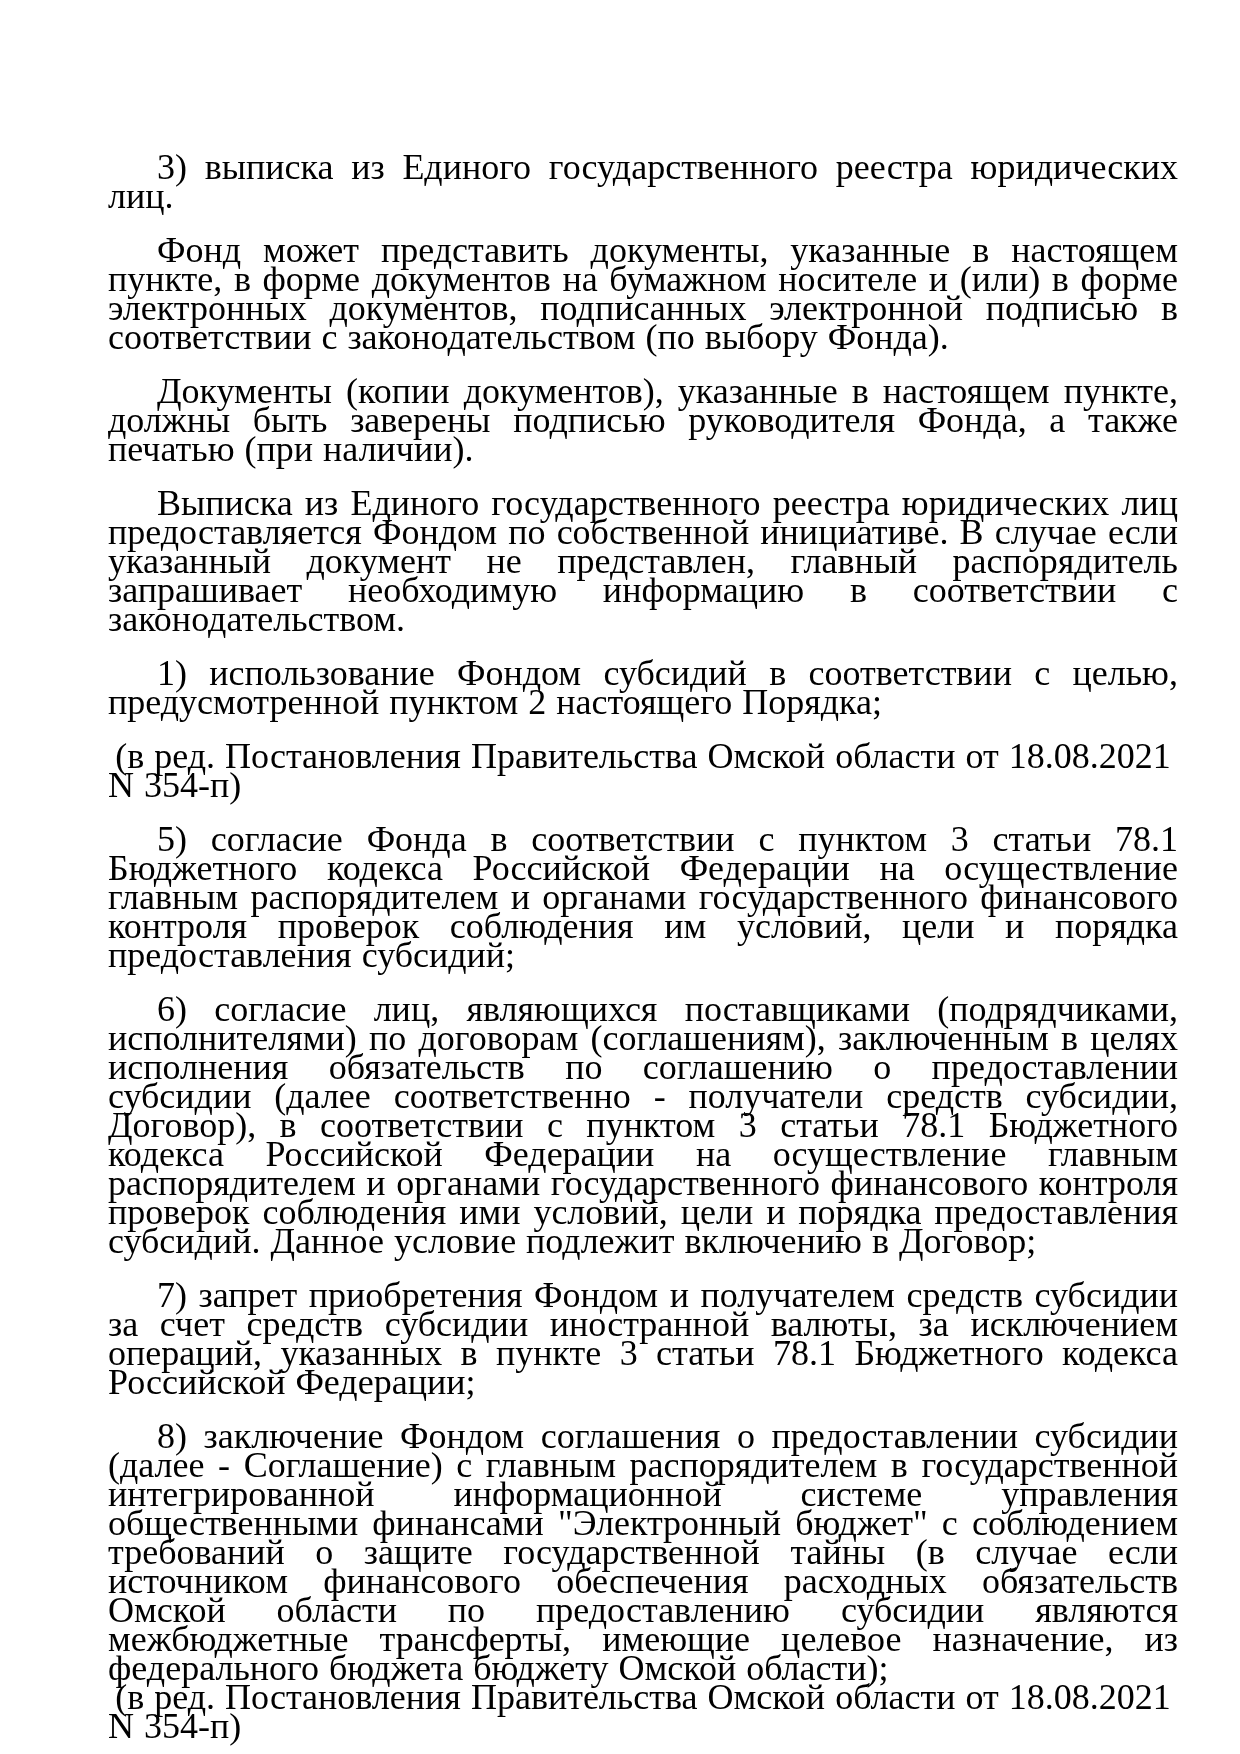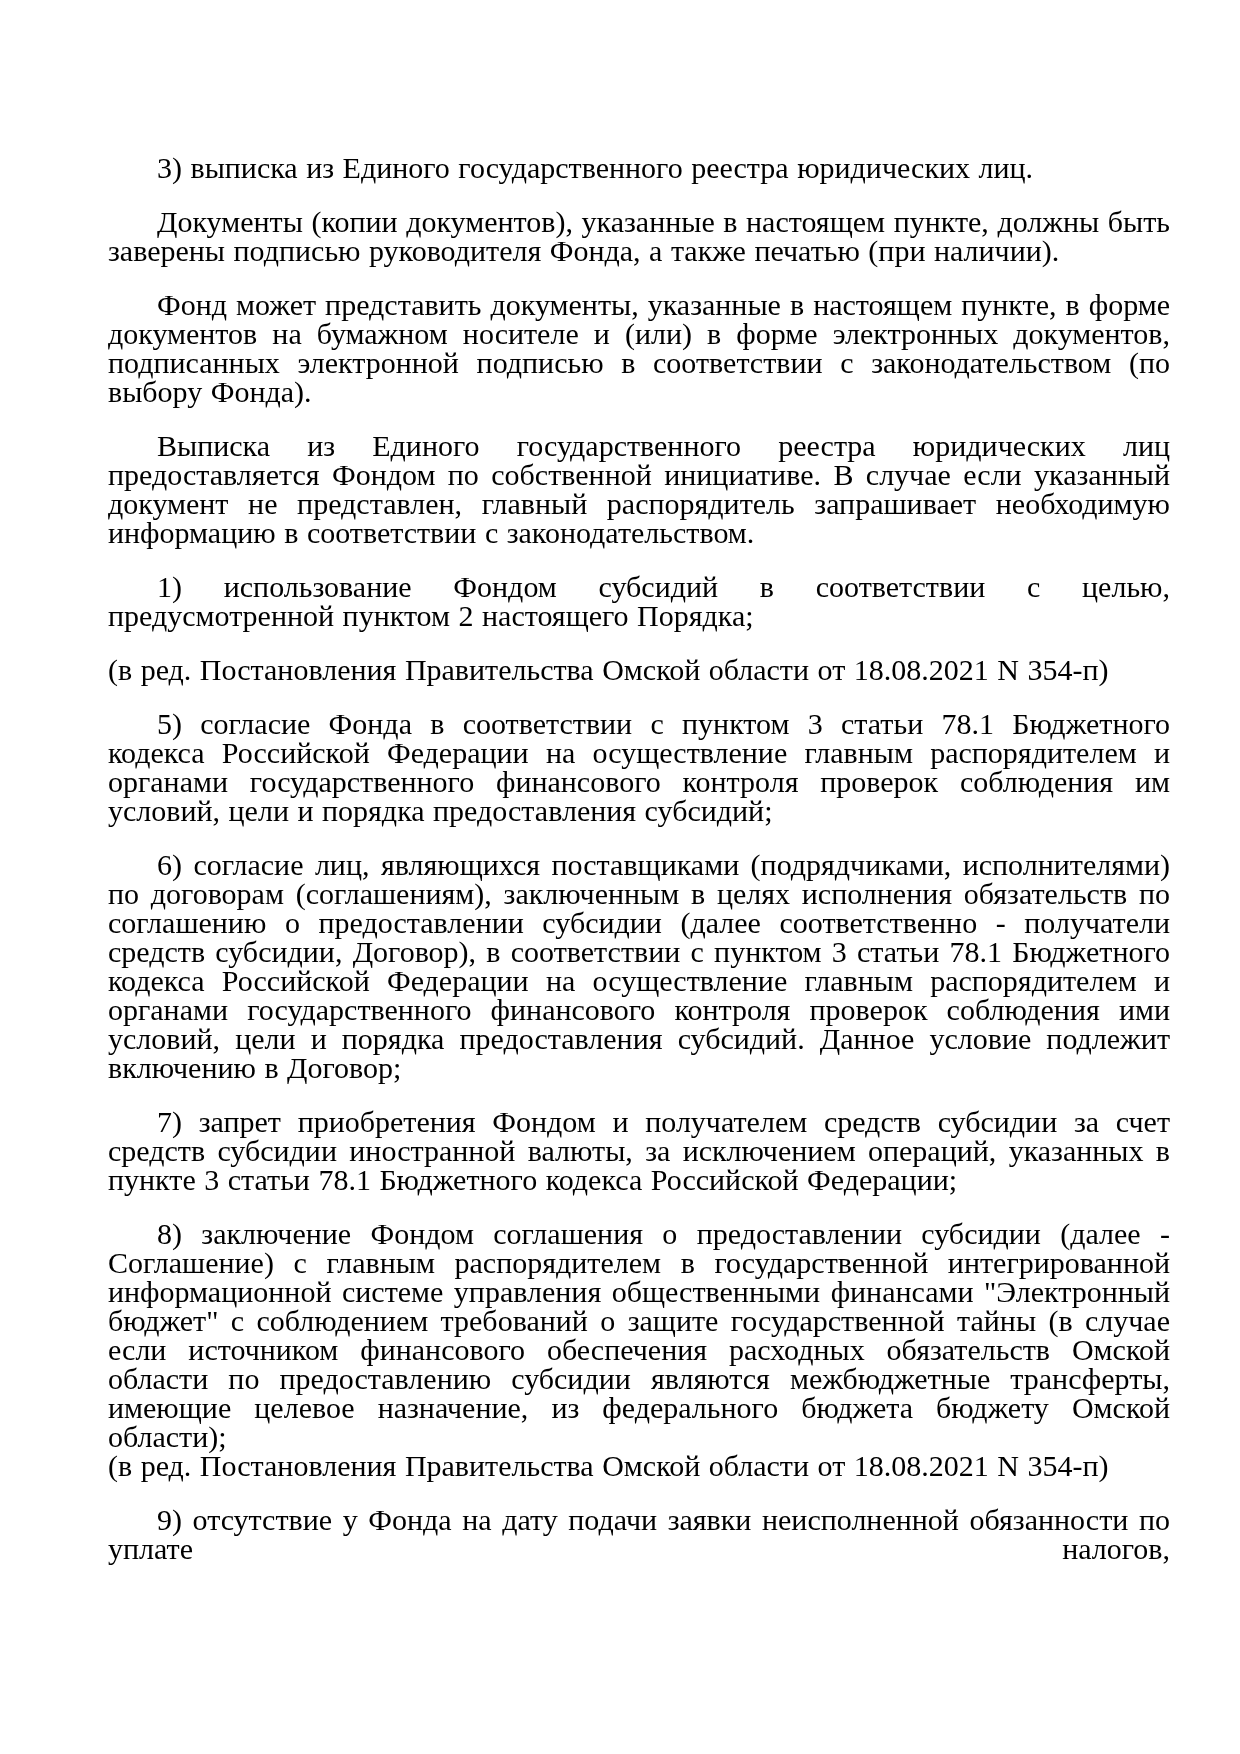--- a/index.html
+++ b/index.html
@@ -26,8 +26,8 @@
     width: 1070px;
   }
   p.para {
-    margin: 0 8px 25px 0;
-    font-size: 30px;
+    margin: 0 0 25px 0;
+    font-size: 36px;
     line-height: 29px;
     text-align: justify;
     text-indent: 49px;

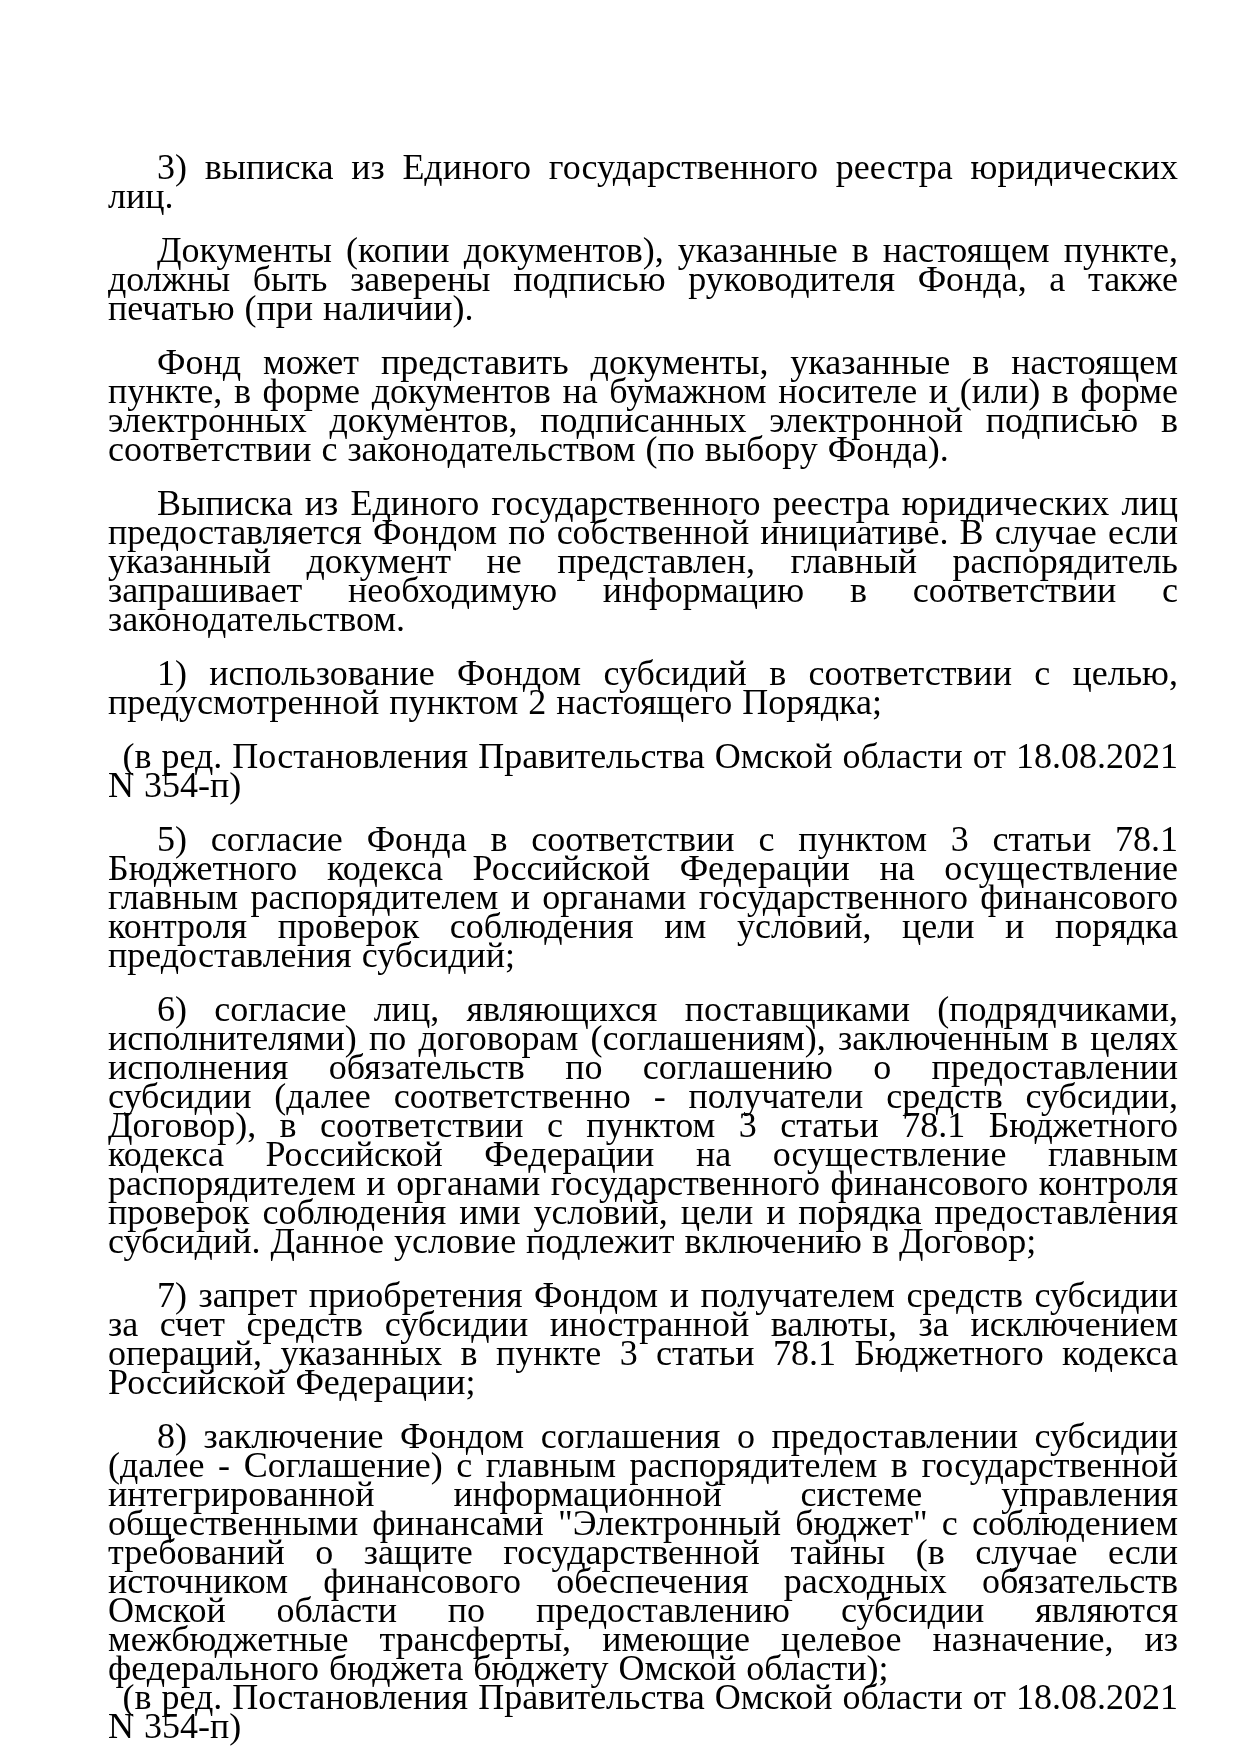--- a/index.html
+++ b/index.html
@@ -49,8 +49,8 @@
 <div class="page">
   <div class="doc-body">
       <p class="para"><span>3) выписка из Единого государственного реестра юридических лиц.</span></p>
+      <p class="para"><span>Фонд может представить документы, указанные в настоящем пункте, в форме документов на бумажном носителе и (или) в форме электронных документов, подписанных электронной подписью в соответствии с законодательством (по выбору Фонда).</span></p>
       <p class="para"><span>Документы (копии документов), указанные в настоящем пункте, должны быть заверены подписью руководителя Фонда, а также печатью (при наличии).</span></p>
-      <p class="para"><span>Фонд может представить документы, указанные в настоящем пункте, в форме документов на бумажном носителе и (или) в форме электронных документов, подписанных электронной подписью в соответствии с законодательством (по выбору Фонда).</span></p>
       <p class="para"><span>Выписка из Единого государственного реестра юридических лиц предоставляется Фондом по собственной инициативе. В случае если указанный документ не представлен, главный распорядитель запрашивает необходимую информацию в соответствии с законодательством.</span></p>
       <p class="para"><span>1) использование Фондом субсидий в соответствии с целью, предусмотренной пунктом 2 настоящего Порядка;</span></p>
       <p class="para"><span class="amendment">(в ред. Постановления Правительства Омской области от 18.08.2021 N 354-п)</span></p>

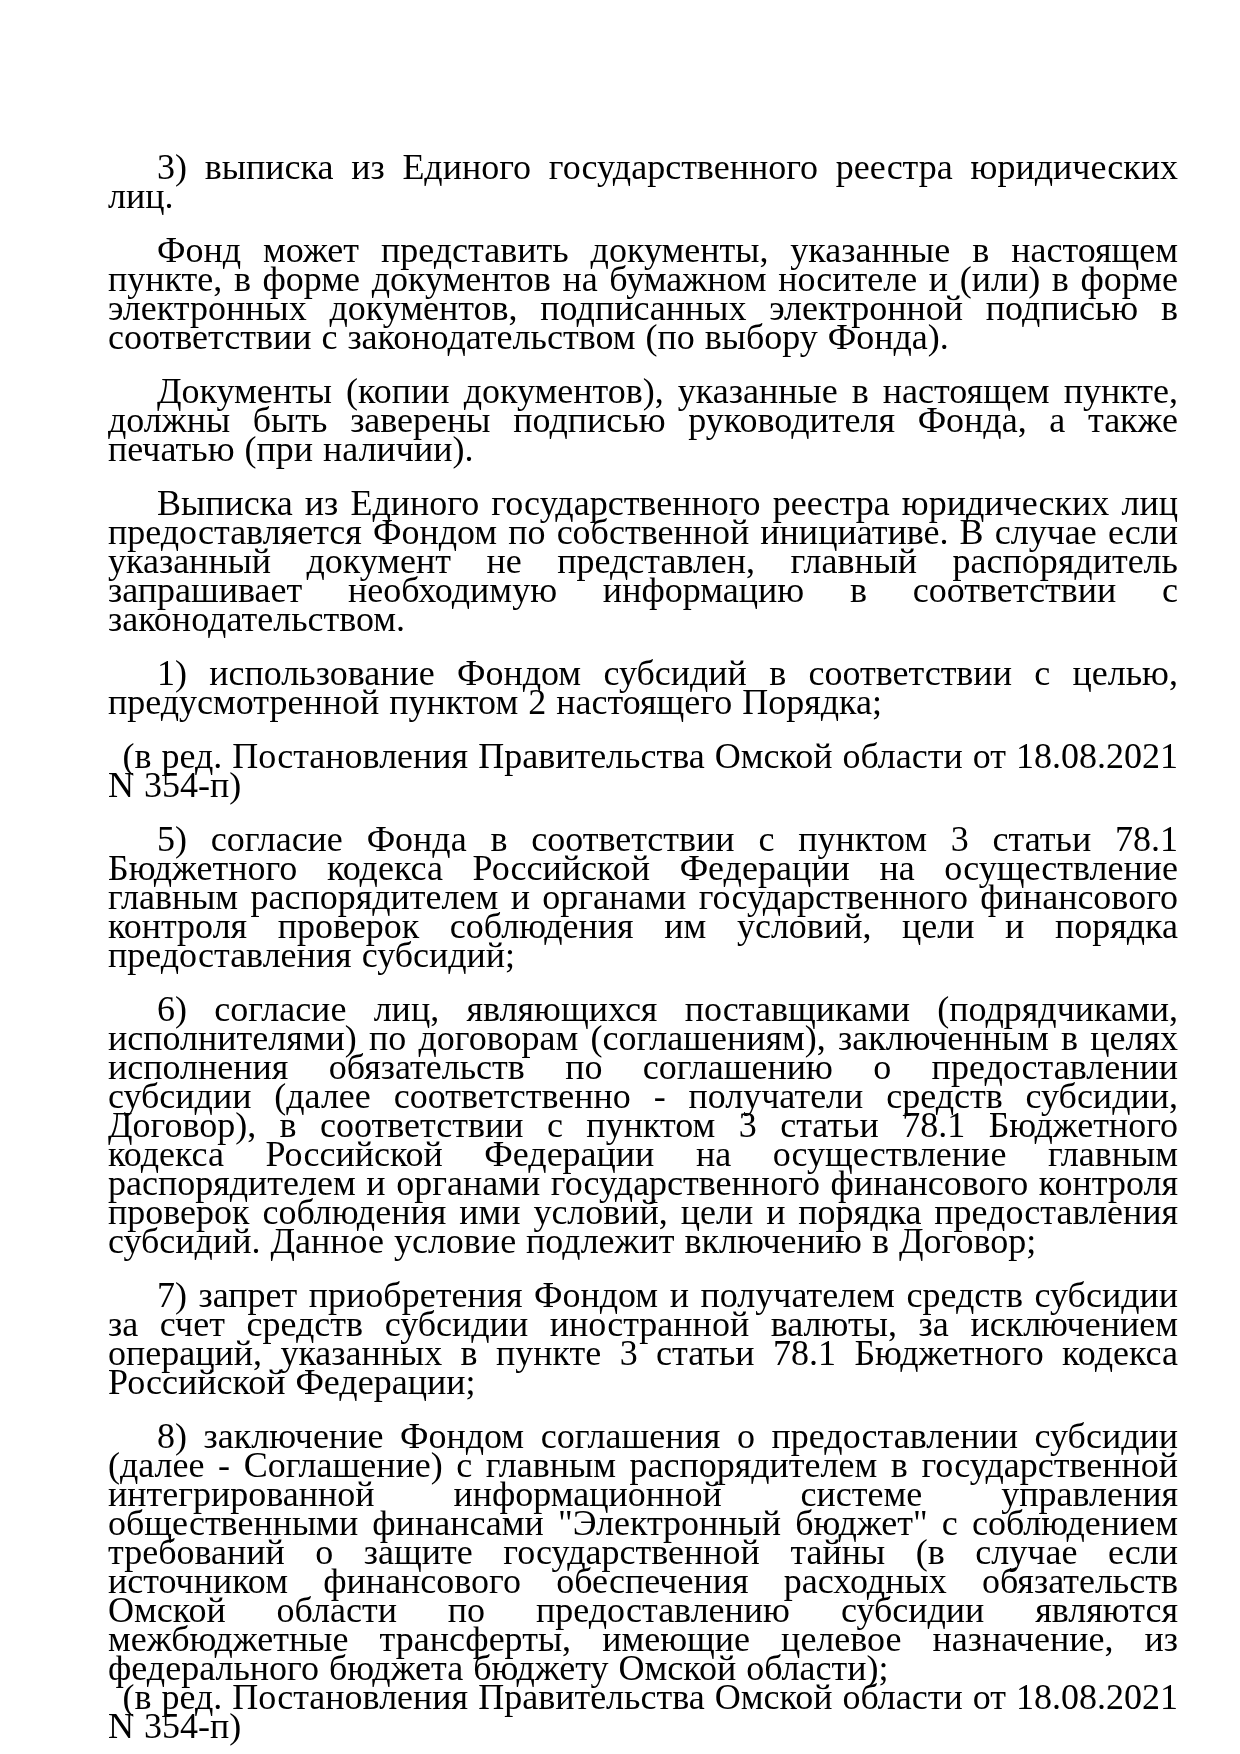--- a/index.html
+++ b/index.html
@@ -38,7 +38,7 @@
   }
   p.para .amendment {
     display: block;
-    text-align: right;
+    text-align: center;
     text-align-last: left;
     text-indent: 0;
   }

